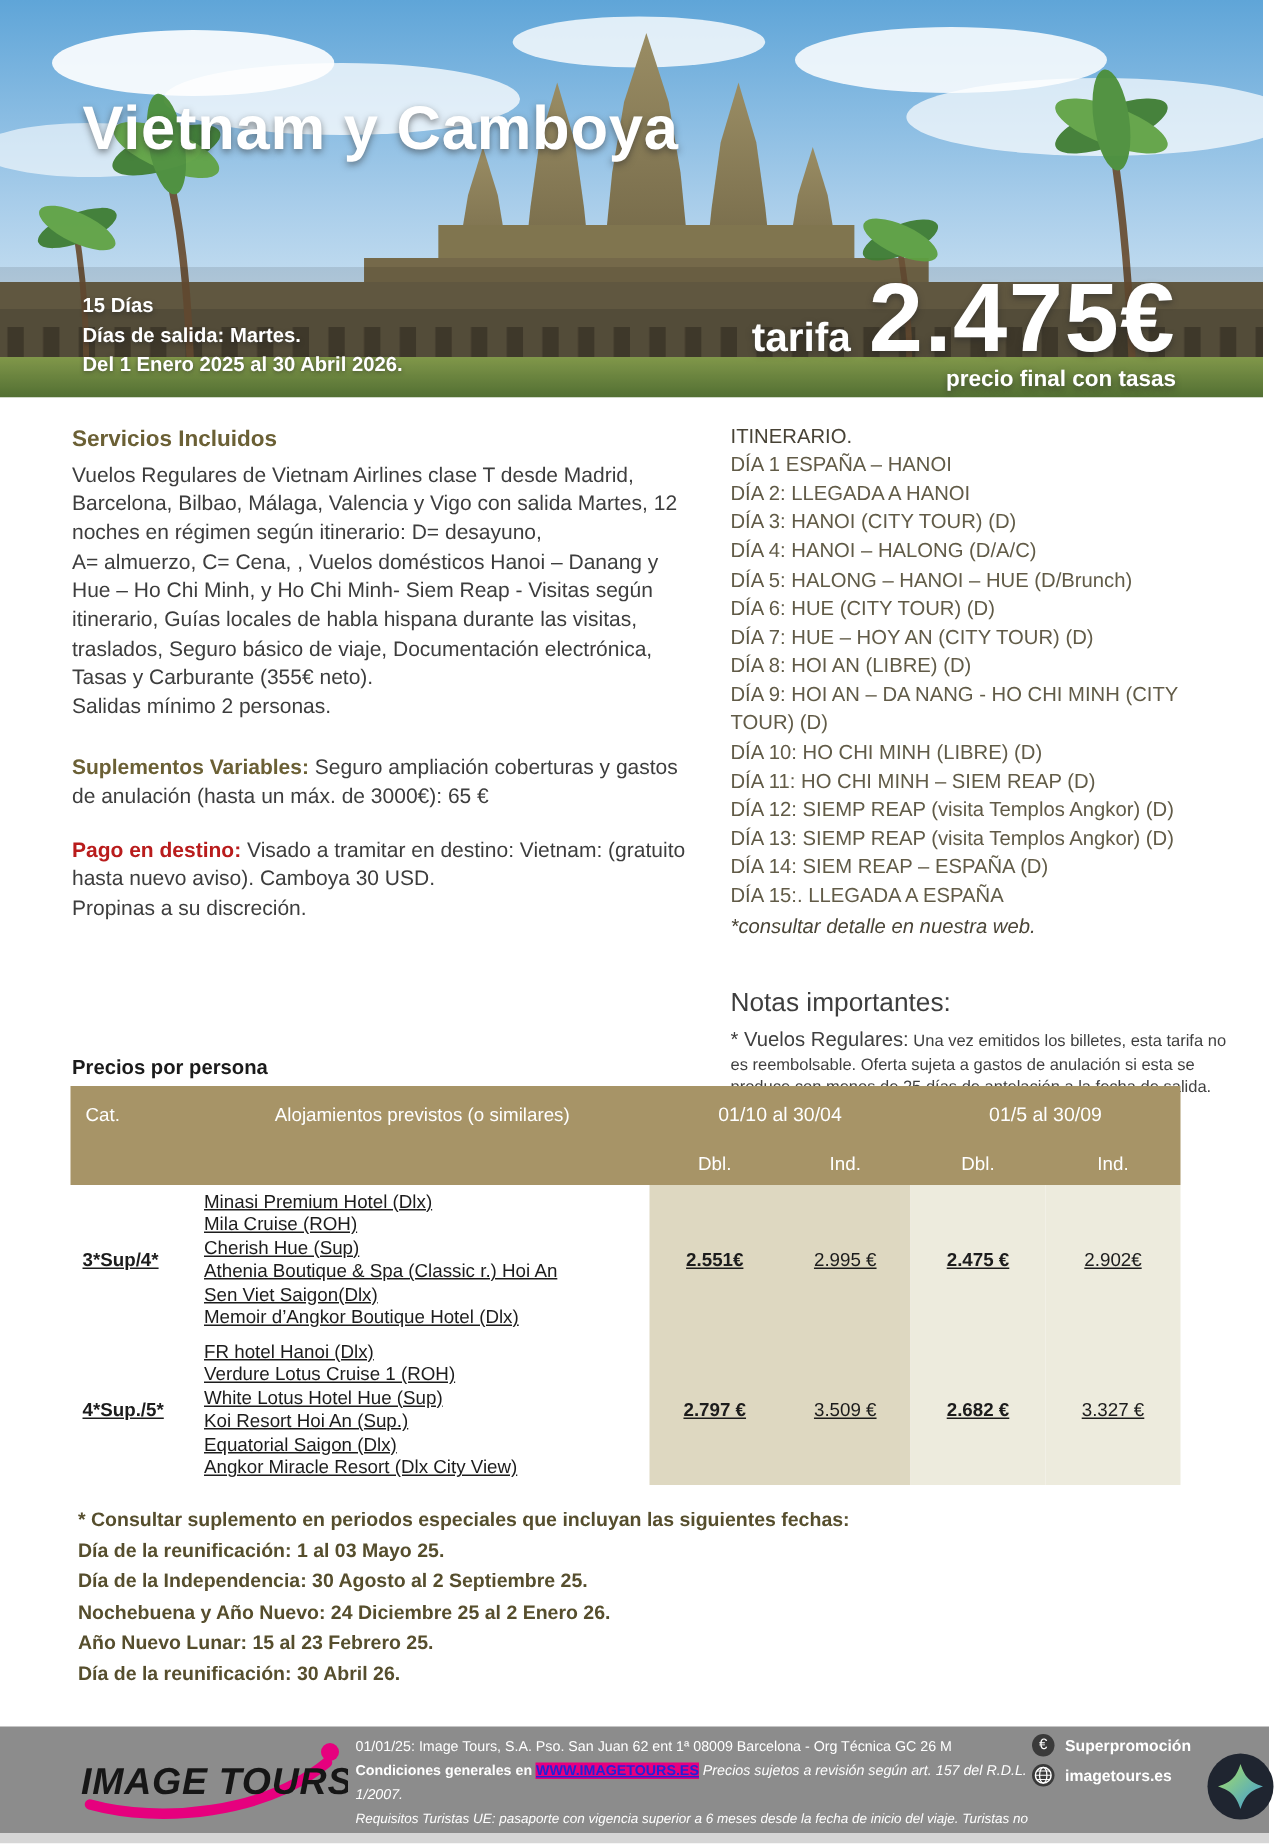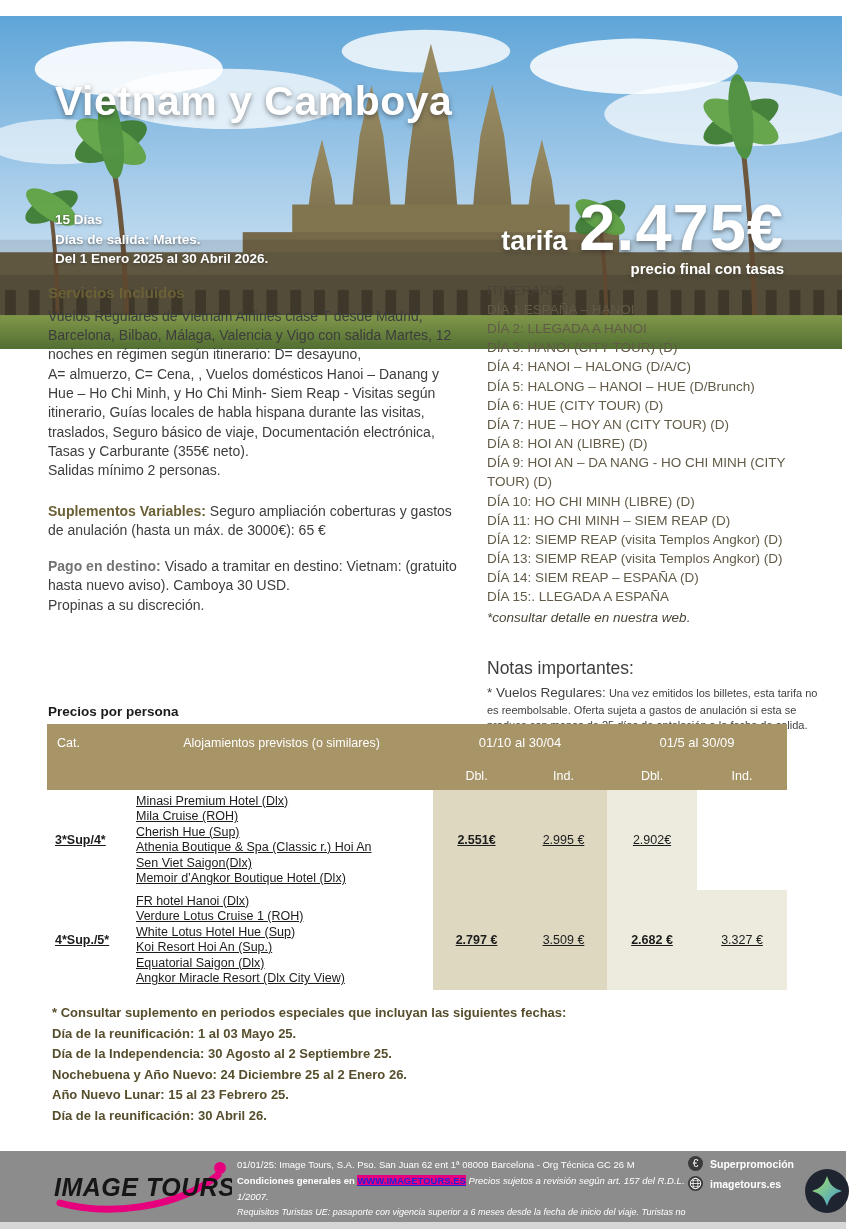--- a/index.html
+++ b/index.html
@@ -8,7 +8,7 @@
     font-family:"Liberation Sans",sans-serif;color:#3d3d3d;overflow:hidden;
   }
   
-  .hero{position:absolute;left:0;top:16px;width:842px;height:333px;overflow:hidden;}
+  .hero{position:absolute;left:0;top:0;width:842px;height:265px;overflow:hidden;}
   .hero svg{position:absolute;left:0;top:0;width:100%;height:100%;}
   .hero-title{
     position:absolute;left:55px;top:62px;font-size:41px;font-weight:bold;color:#ffffff;

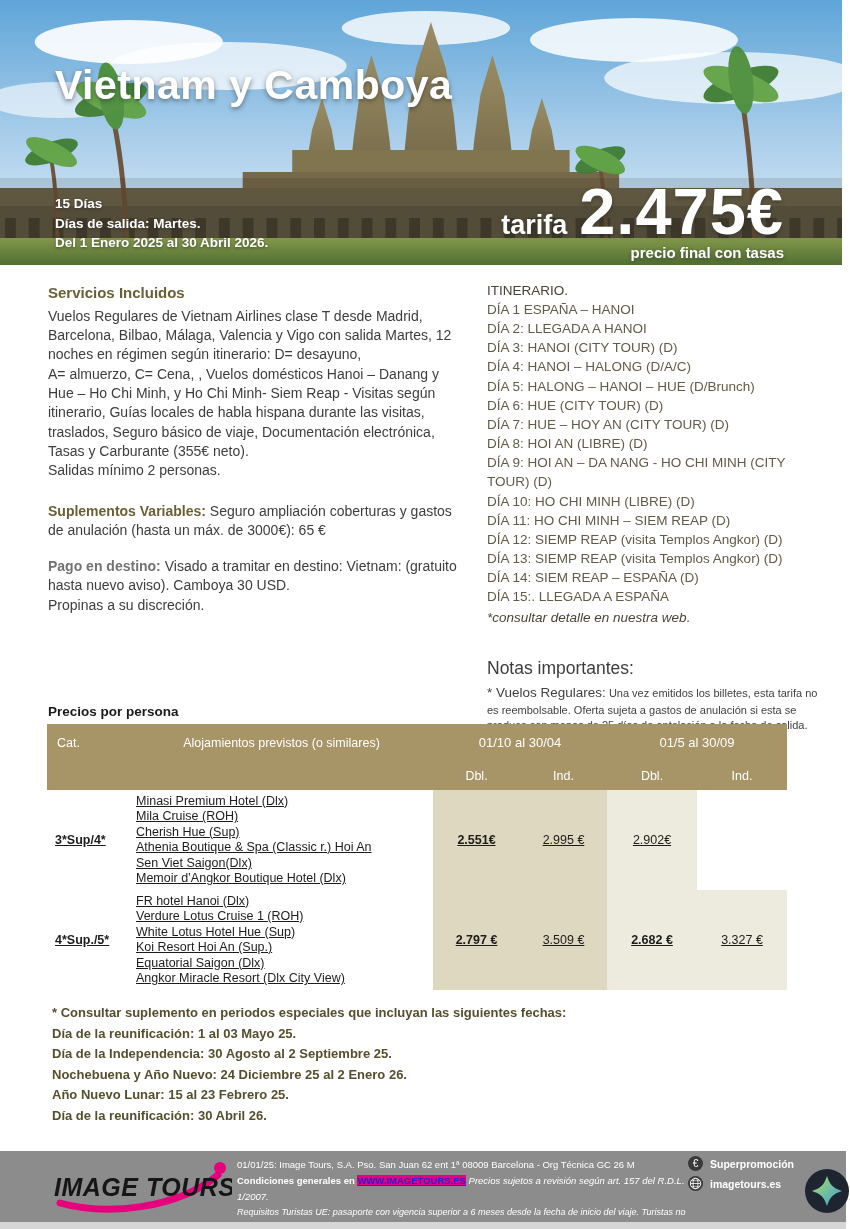--- a/index.html
+++ b/index.html
@@ -33,7 +33,7 @@
   .prelines{white-space:pre-line;}
   .para{margin-top:21px;}
   .olive-lead{color:#6b6035;font-weight:bold;}
-  .purple-lead{color:#737373;font-weight:bold;}
+  .purple-lead{color:#b91c1c;font-weight:bold;}
   .itin-heading{color:#474235;margin:0 0 2px 0;font-size:13.5px;}
   .itin-day{color:#615b47;line-height:1.42;}
   .itin-note{color:#4a4537;font-style:italic;line-height:1.42;margin-top:1px;}

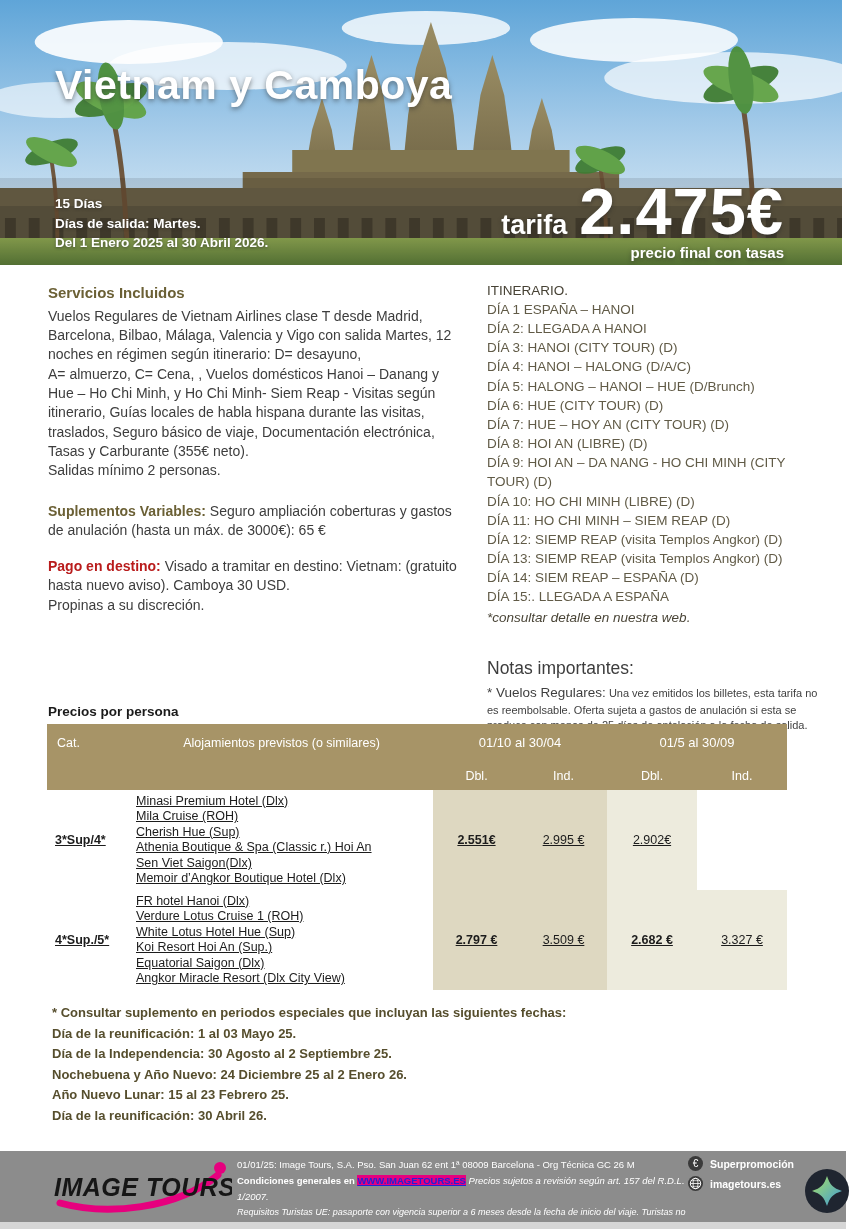--- a/index.html
+++ b/index.html
@@ -230,6 +230,7 @@
 Memoir d’Angkor Boutique Hotel (Dlx)</div>
     <div class="cell price bold bg1">2.551€</div>
     <div class="cell price bg1">2.995 €</div>
+    <div class="cell price bold bg2">2.475 €</div>
     <div class="cell price bg2">2.902€</div>
   </div>
   <div class="grid tbody-row row-b">

